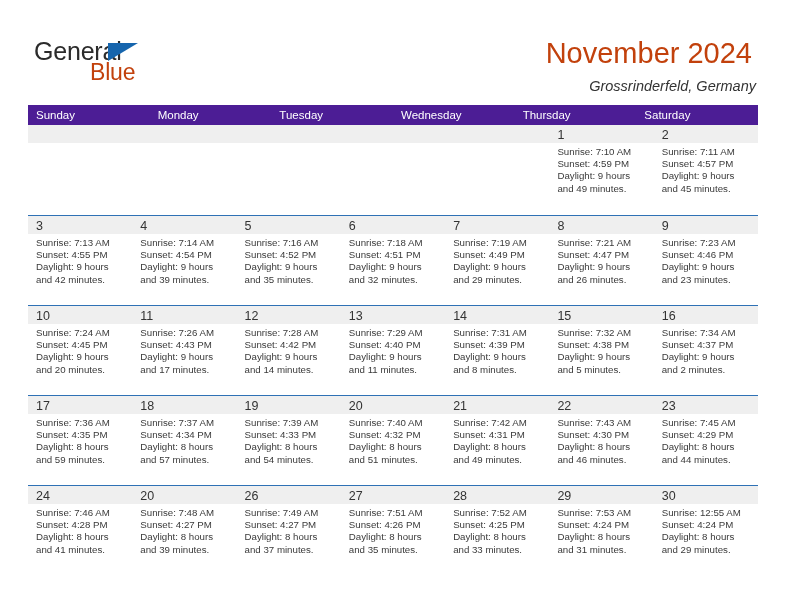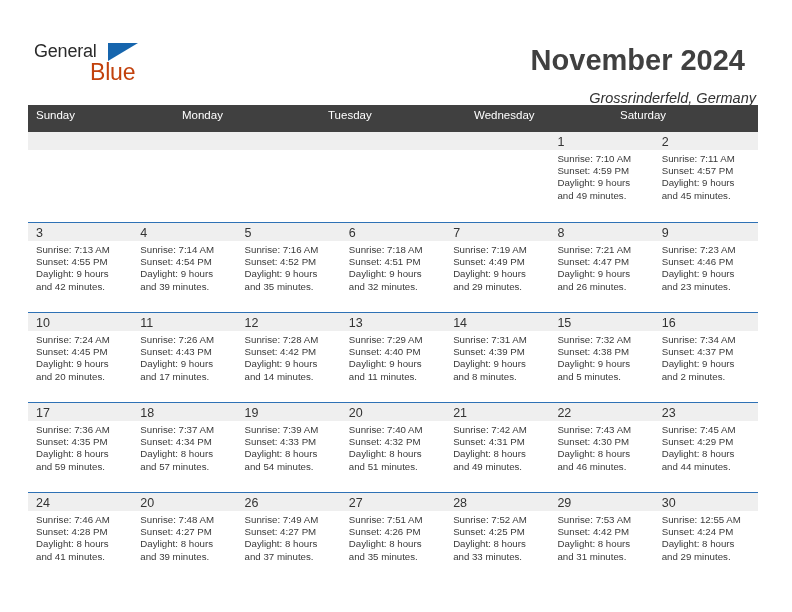--- a/index.html
+++ b/index.html
@@ -42,7 +42,7 @@
     position: absolute;
     left: 0;
     top: 0;
-    font-size: 18px;
+    font-size: 25px;
     line-height: 26px;
     color: #2b2b2b;
     letter-spacing: -0.2px;

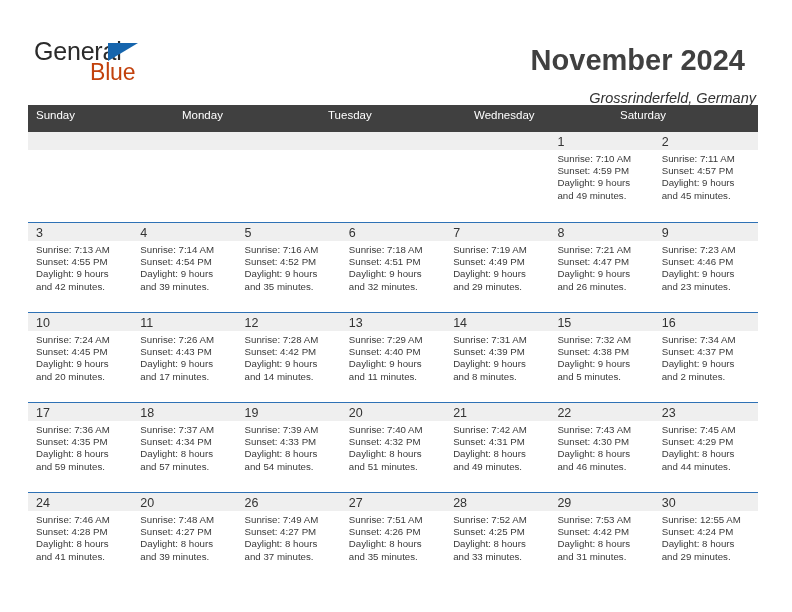--- a/index.html
+++ b/index.html
@@ -77,9 +77,9 @@
   .cal-title {
     font-size: 29px;
     line-height: 34px;
-    color: #404040;
-    font-weight: bold;
-    margin: 11px;
+    color: #c2410c;
+    font-weight: normal;
+    margin: 4px;
     font-family: "Liberation Sans", sans-serif;
   }
   .cal-subtitle {

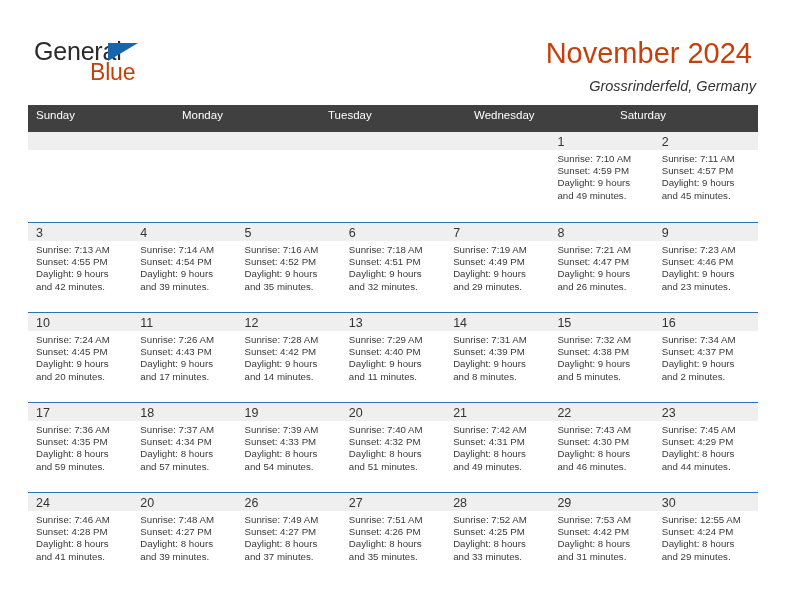--- a/index.html
+++ b/index.html
@@ -101,8 +101,8 @@
 
   .weekday-row {
     display: flex;
-    background: #404040;
-    height: 27px;
+    background: #4c1d95;
+    height: 20px;
   }
   .weekday {
     flex: 1 1 0;

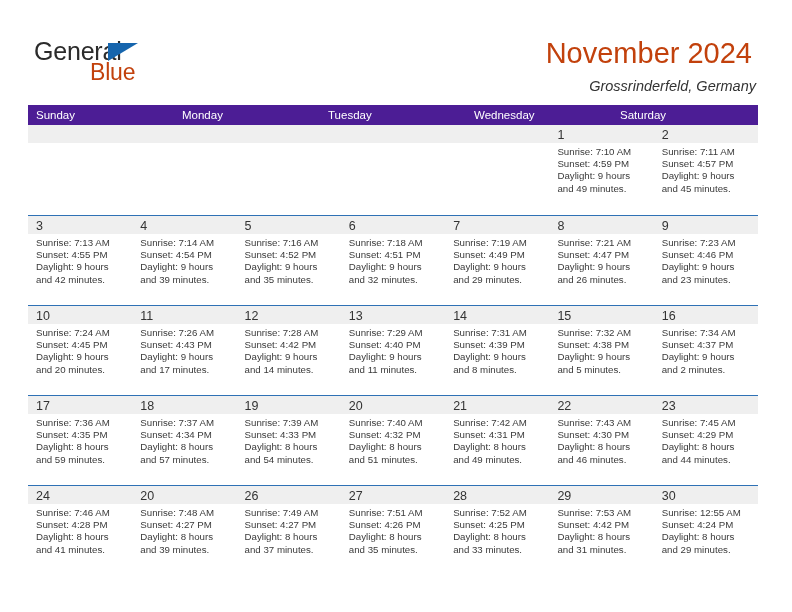--- a/index.html
+++ b/index.html
@@ -181,6 +181,7 @@
       <div class="weekday">Monday</div>
       <div class="weekday">Tuesday</div>
       <div class="weekday">Wednesday</div>
+      <div class="weekday">Thursday</div>
       <div class="weekday">Saturday</div>
     </div>
 

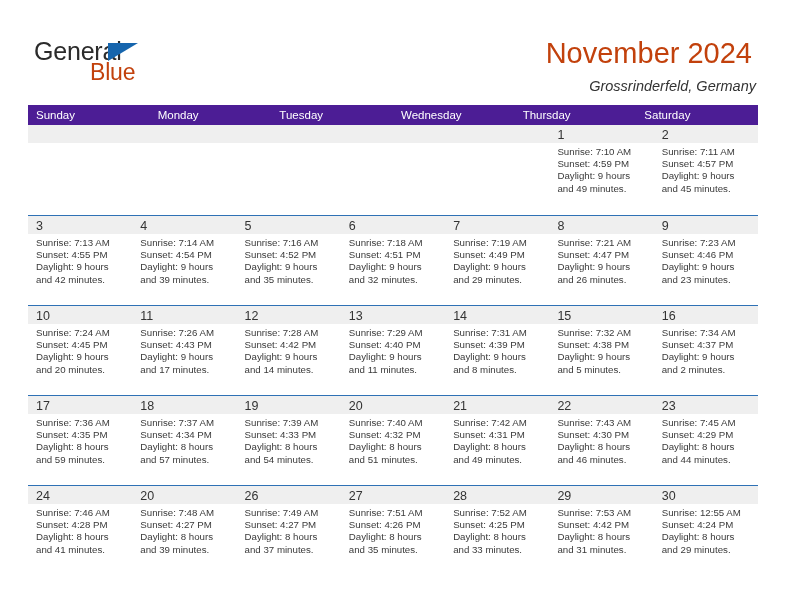--- a/index.html
+++ b/index.html
@@ -417,7 +417,7 @@
       <div class="day-cell">
         <div class="day-number-band"><span class="day-number">29</span></div>
         <div class="day-info">Sunrise: 7:53 AM
-Sunset: 4:42 PM
+Sunset: 4:24 PM
 Daylight: 8 hours
 and 31 minutes.</div>
       </div>

